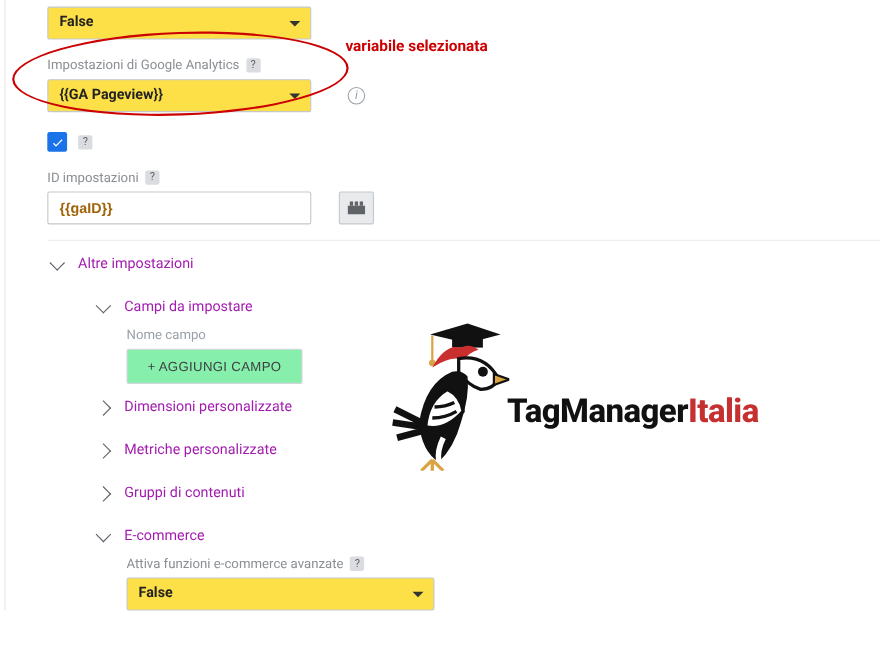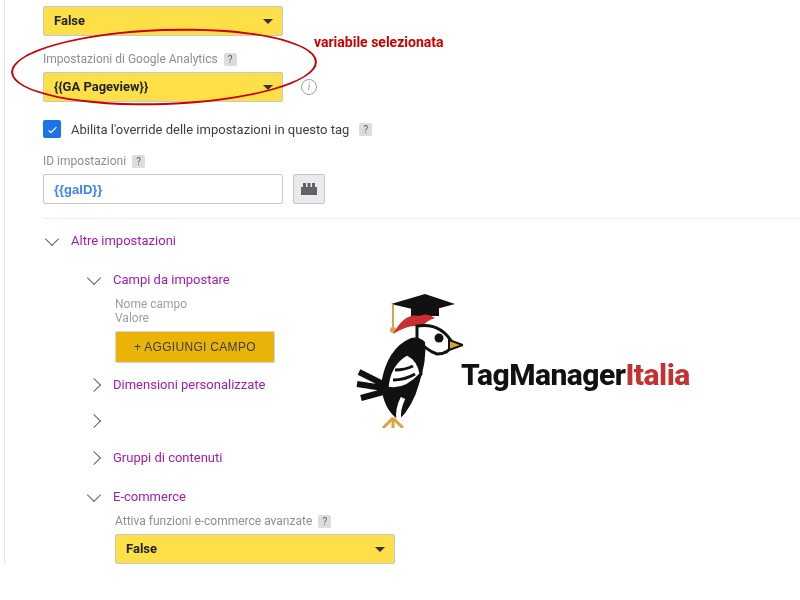--- a/index.html
+++ b/index.html
@@ -67,7 +67,7 @@
     color: #3b82f6;
     width: 240px;
   }
-  .row-inline { display: flex; align-items: center; gap: 10px; }
+  .row-inline { display: flex; align-items: center; gap: 25px; }
   .icon-btn {
     width: 32px; height: 30px;
     background: #e9eaec;

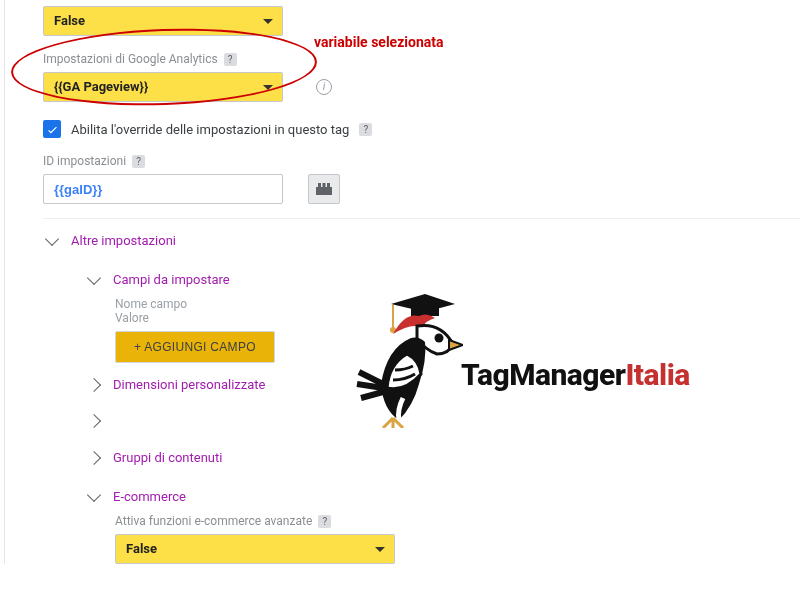--- a/index.html
+++ b/index.html
@@ -186,7 +186,6 @@
           <path fill="#fff" d="M9 16.2l-3.5-3.5L4 14.2 9 19.2 20 8.2l-1.4-1.4z"></path>
         </svg>
     </span>
-    <span>Abilita l'override delle impostazioni in questo tag</span>
     <span class="help">?</span>
   </div>
 

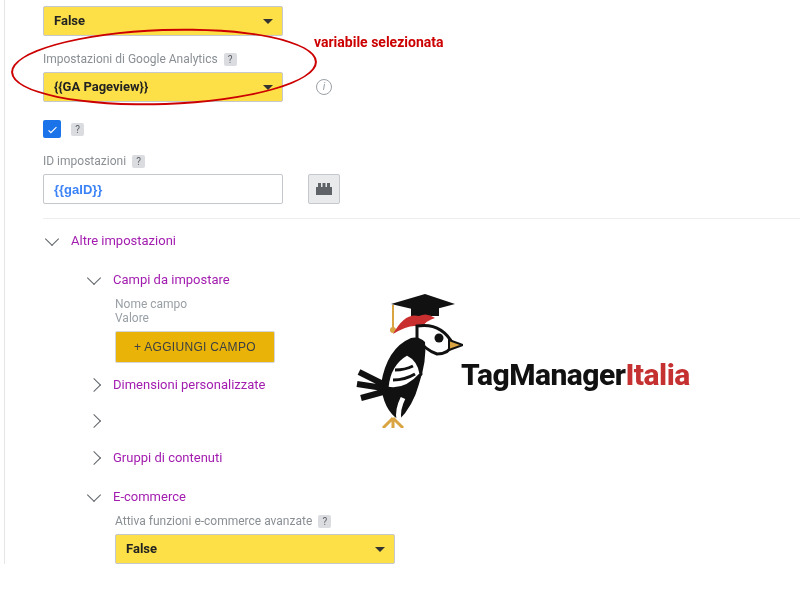--- a/index.html
+++ b/index.html
@@ -64,7 +64,7 @@
     padding: 0 10px;
     font-size: 13px;
     font-weight: 700;
-    color: #3b82f6;
+    color: #a16207;
     width: 240px;
   }
   .row-inline { display: flex; align-items: center; gap: 25px; }

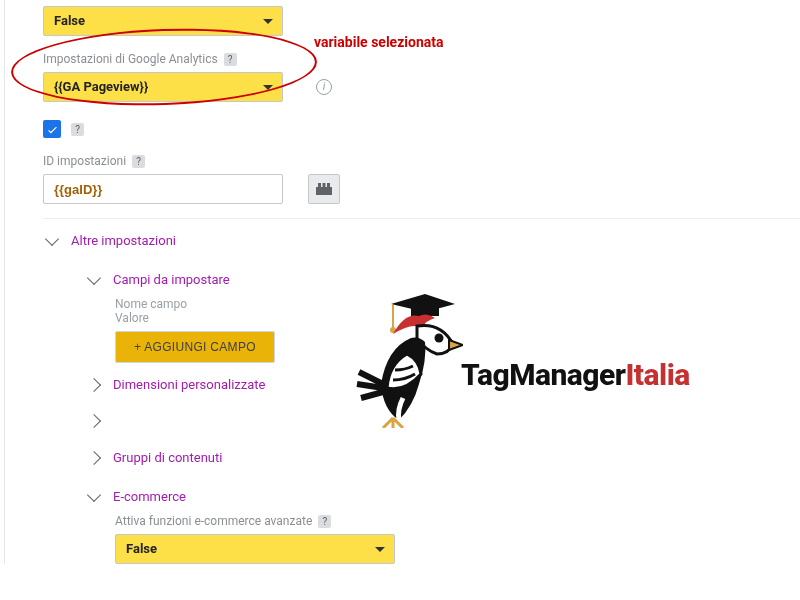--- a/index.html
+++ b/index.html
@@ -114,7 +114,7 @@
   .chevron.right { transform: rotate(-45deg); }
   .indent1 { padding-left: 46px; }
   .indent2 { padding-left: 72px; }
-  .col-headers { display: flex; padding: 0 0 6px 72px; color: #9aa0a6; font-size: 12px; flex-direction: column; }
+  .col-headers { display: flex; padding: 0 0 6px 72px; color: #9aa0a6; font-size: 12px; }
   .col-headers .c1 { width: 290px; }
   .add-btn {
     background: #eab308;

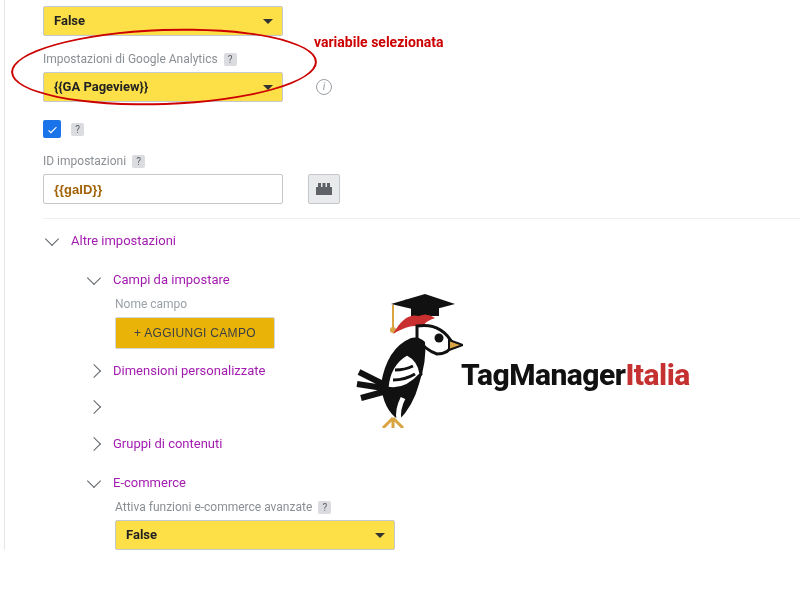--- a/index.html
+++ b/index.html
@@ -117,7 +117,7 @@
   .col-headers { display: flex; padding: 0 0 6px 72px; color: #9aa0a6; font-size: 12px; }
   .col-headers .c1 { width: 290px; }
   .add-btn {
-    background: #eab308;
+    background: #86efac;
     border: 1px solid #d2d5d9;
     border-radius: 2px;
     color: #3c4043;

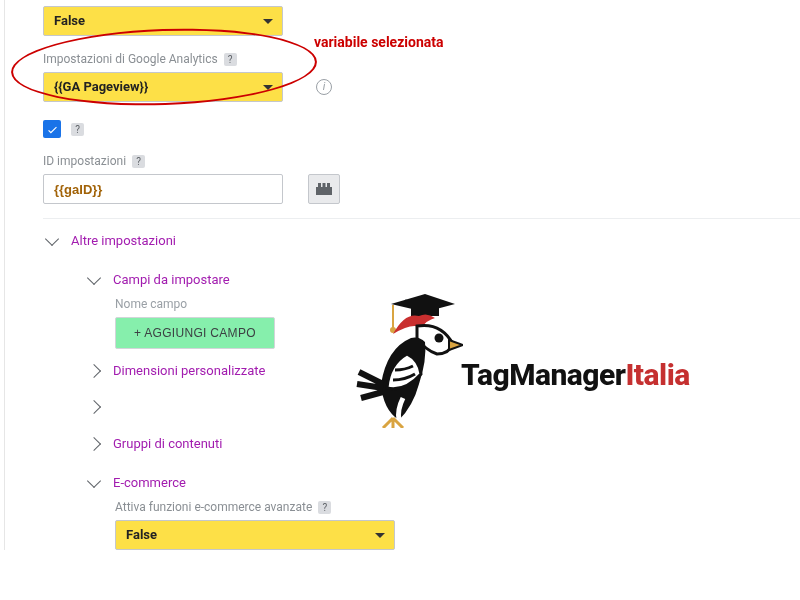--- a/index.html
+++ b/index.html
@@ -231,6 +231,7 @@
 
   <div class="section-row indent1">
     <span class="chevron right"></span>
+    <span>Metriche personalizzate</span>
   </div>
 
   <div class="section-row indent1">

